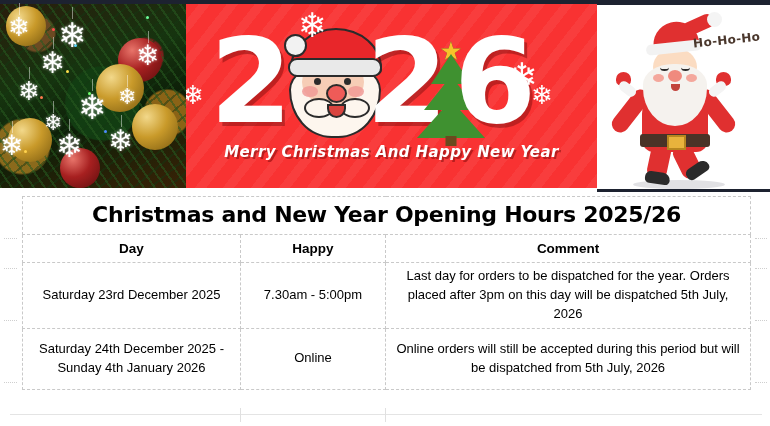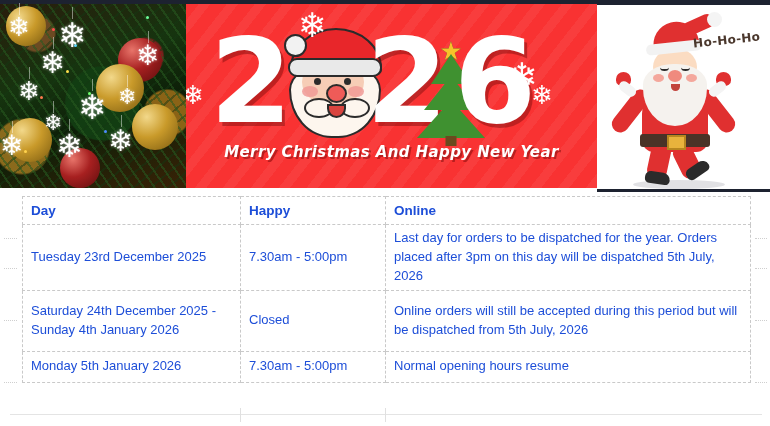--- a/index.html
+++ b/index.html
@@ -591,6 +591,9 @@
   </colgroup>
   <thead>
     <tr>
+      <th class="title-cell" colspan="3">Christmas and New Year Opening Hours 2025/26</th>
+    </tr>
+    <tr>
       <th>Day</th>
       <th>Happy</th>
       <th>Online</th>

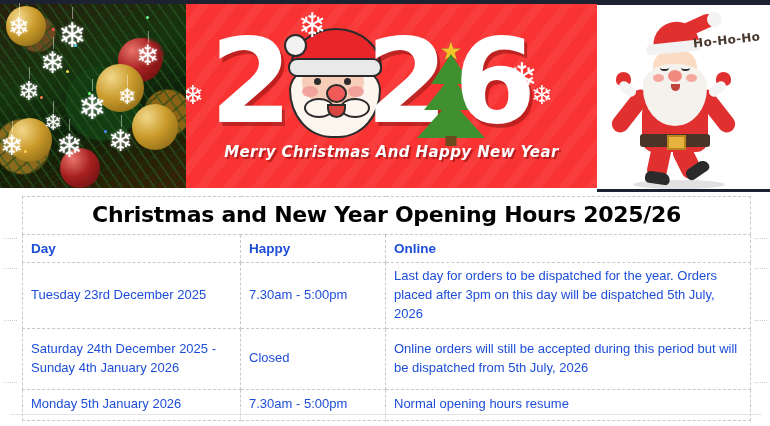--- a/index.html
+++ b/index.html
@@ -408,8 +408,8 @@
     padding: 4px 8px;
     vertical-align: middle;
     font-size: 13px;
-    color: #1d4ed8;
-    text-align: left;
+    color: #000000;
+    text-align: center;
   }
   #hours-table .title-cell {
     text-align: center;

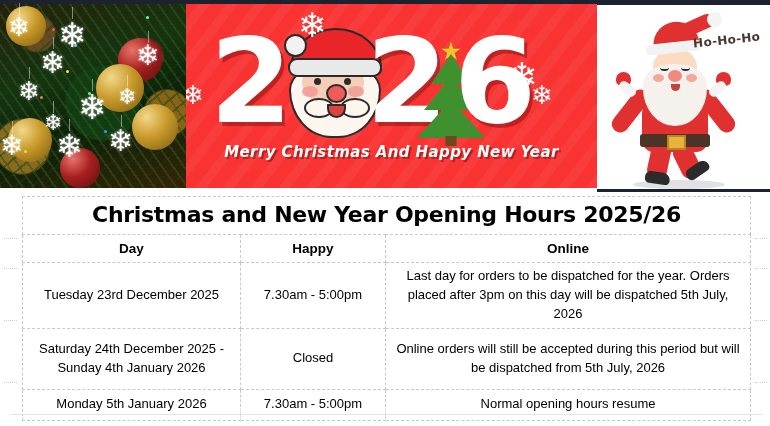--- a/index.html
+++ b/index.html
@@ -596,7 +596,7 @@
     <tr>
       <th>Day</th>
       <th>Happy</th>
-      <th>Online</th>
+      <th>Comment</th>
     </tr>
   </thead>
   <tbody>

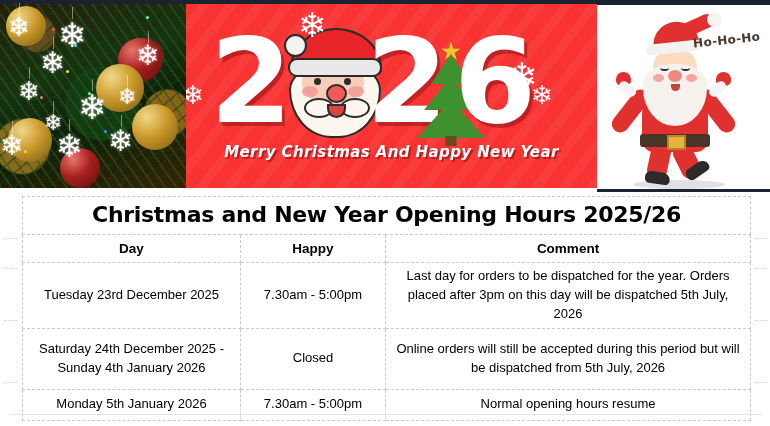--- a/index.html
+++ b/index.html
@@ -601,7 +601,7 @@
   </thead>
   <tbody>
     <tr class="r-tall">
-      <td>Tuesday 23rd December 2025</td>
+      <td>Saturday 23rd December 2025</td>
       <td>7.30am - 5:00pm</td>
       <td>Last day for orders to be dispatched for the year. Orders placed after 3pm on this day will be dispatched 5th July, 2026</td>
     </tr>

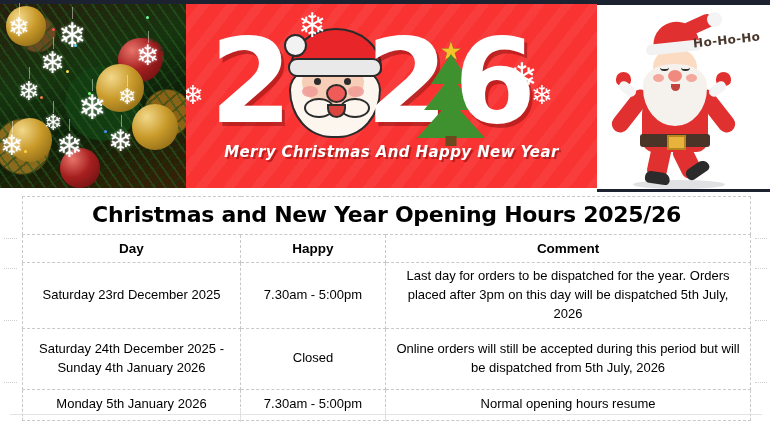--- a/index.html
+++ b/index.html
@@ -607,7 +607,7 @@
     </tr>
     <tr class="r-tall">
       <td>Saturday 24th December 2025 - Sunday 4th January 2026</td>
-      <td>Closed</td>
+      <td>Online</td>
       <td>Online orders will still be accepted during this period but will be dispatched from 5th July, 2026</td>
     </tr>
     <tr class="r-short">

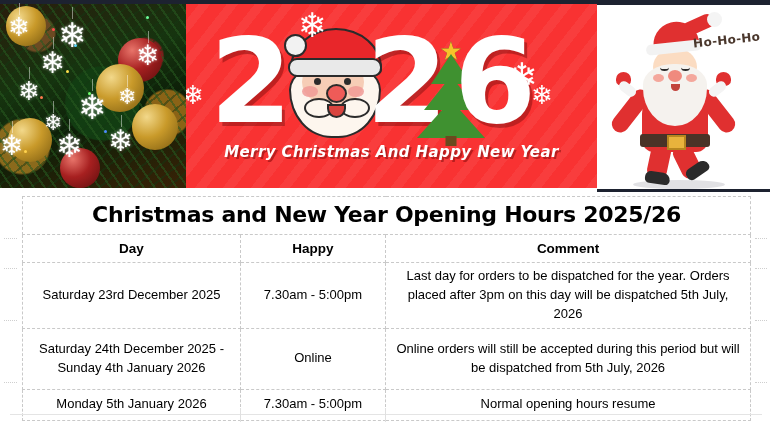--- a/index.html
+++ b/index.html
@@ -610,11 +610,6 @@
       <td>Online</td>
       <td>Online orders will still be accepted during this period but will be dispatched from 5th July, 2026</td>
     </tr>
-    <tr class="r-short">
-      <td>Monday 5th January 2026</td>
-      <td>7.30am - 5:00pm</td>
-      <td>Normal opening hours resume</td>
-    </tr>
   </tbody>
 </table>
 

